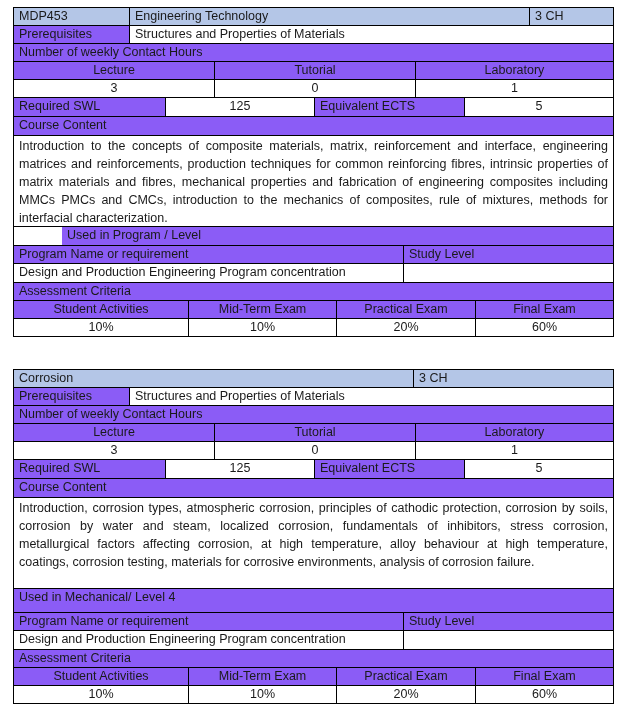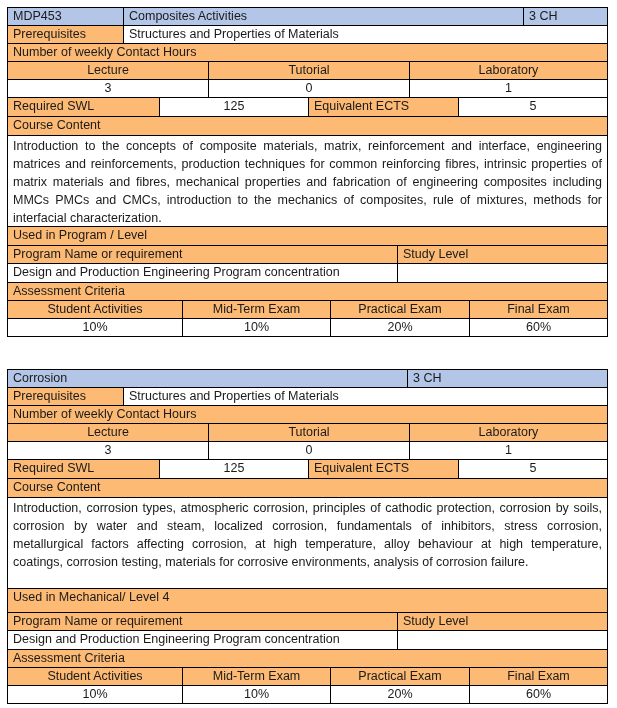--- a/index.html
+++ b/index.html
@@ -4,7 +4,7 @@
 <style>
   html, body { margin: 0; padding: 0; background: #ffffff; }
   body { width: 617px; height: 708px; position: relative; font-family: "Liberation Sans", sans-serif; color: #1a1a1a; }
-  .course { position: absolute; left: 7px; width: 601px; }
+  .course { position: absolute; left: 13px; width: 601px; }
   .row { display: flex; box-sizing: border-box; border-left: 1px solid #000; border-right: 1px solid #000; border-bottom: 1px solid #000; }
   .row.first { border-top: 1px solid #000; }
   .cell { box-sizing: border-box; padding: 0 5px; font-size: 12.5px; line-height: 17px; border-right: 1px solid #000; white-space: nowrap; overflow: hidden; }

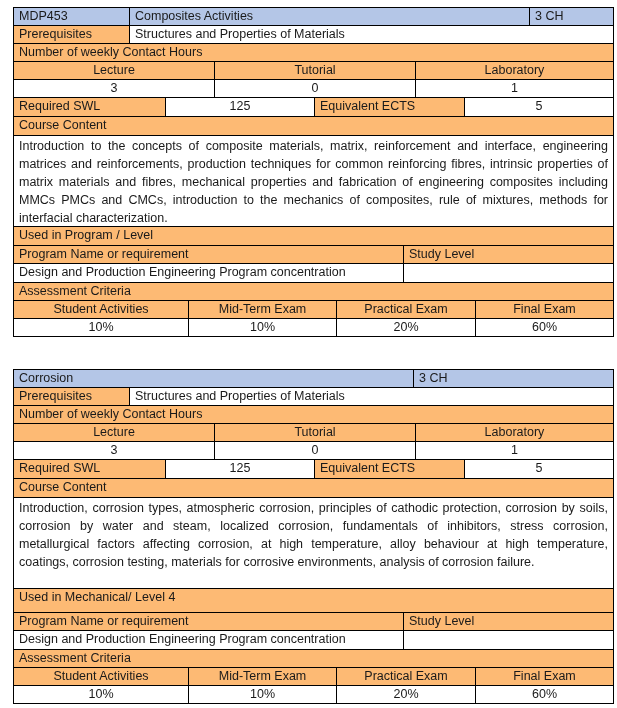--- a/index.html
+++ b/index.html
@@ -22,7 +22,7 @@
 <div class="course" style="top:7px;">
   <div class="row first" style="height:19px;">
     <div class="cell blue" style="width:116px;">MDP453</div>
-    <div class="cell blue" style="width:400px;">Composites Activities</div>
+    <div class="cell blue" style="width:400px;">Engineering Technology</div>
     <div class="cell blue right" style="flex:1;">3 CH</div>
   </div>
   <div class="row" style="height:18px;">

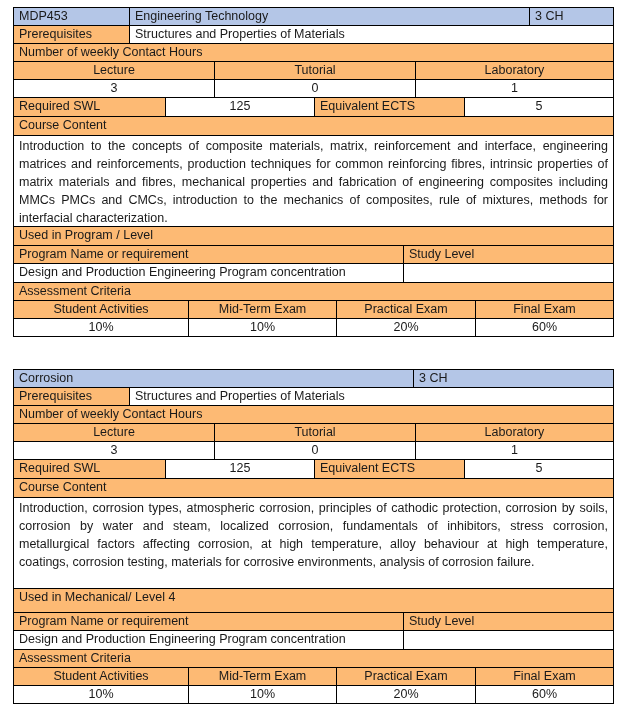--- a/index.html
+++ b/index.html
@@ -10,7 +10,7 @@
   .cell { box-sizing: border-box; padding: 0 5px; font-size: 12.5px; line-height: 17px; border-right: 1px solid #000; white-space: nowrap; overflow: hidden; }
   .cell:last-child { border-right: none; }
   .blue { background: #b4c6e7; }
-  .green { background: #fdba74; }
+  .green { background: #8b5cf6; }
   .white { background: #ffffff; }
   .center { text-align: center; }
   .right { text-align: left; padding-right: 0; }

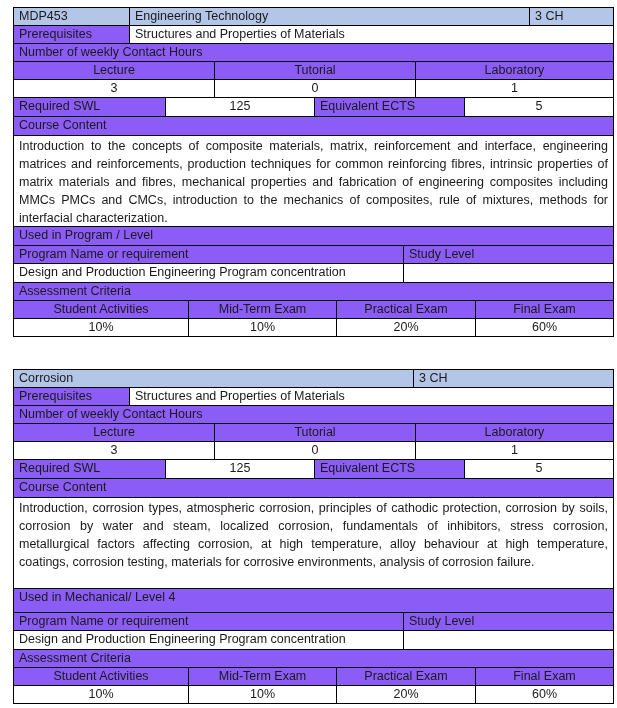--- a/index.html
+++ b/index.html
@@ -55,7 +55,7 @@
     <div class="white para" style="flex:1;padding-top:1px;">Introduction to the concepts of composite materials, matrix, reinforcement and interface, engineering matrices and reinforcements, production techniques for common reinforcing fibres, intrinsic properties of matrix materials and fibres, mechanical properties and fabrication of engineering composites including MMCs PMCs and CMCs, introduction to the mechanics of composites, rule of mixtures, methods for interfacial characterization.</div>
   </div>
   <div class="row" style="height:19px;">
-    <div class="cell green" style="flex:1;">Used in Program / Level</div>
+    <div class="cell green" style="flex:1;margin-left:48px;">Used in Program / Level</div>
   </div>
   <div class="row" style="height:18px;">
     <div class="cell green" style="width:390px;">Program Name or requirement</div>

